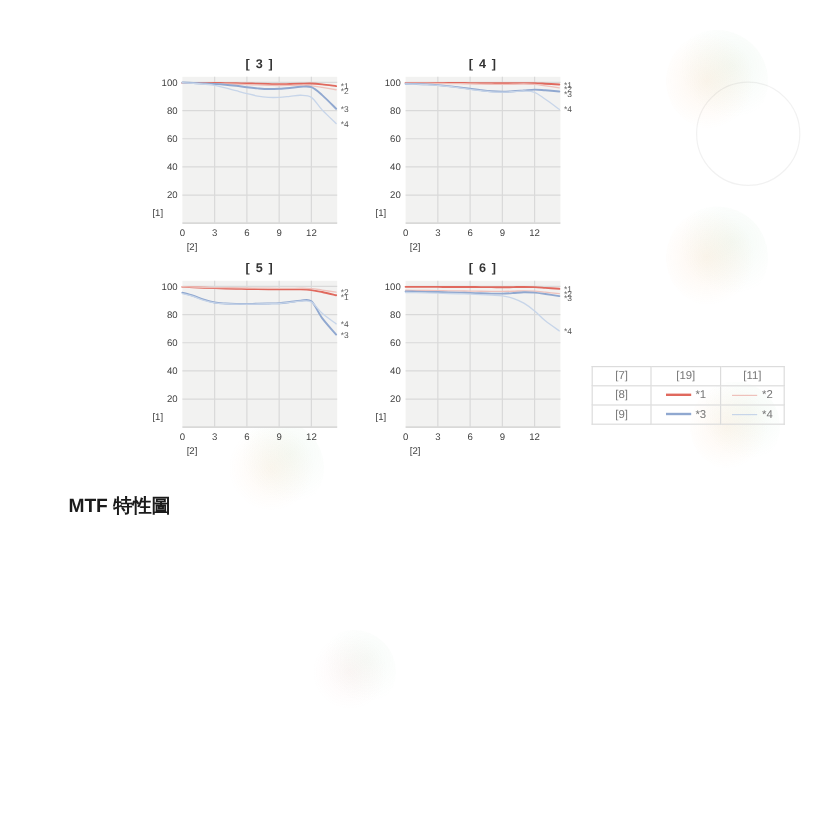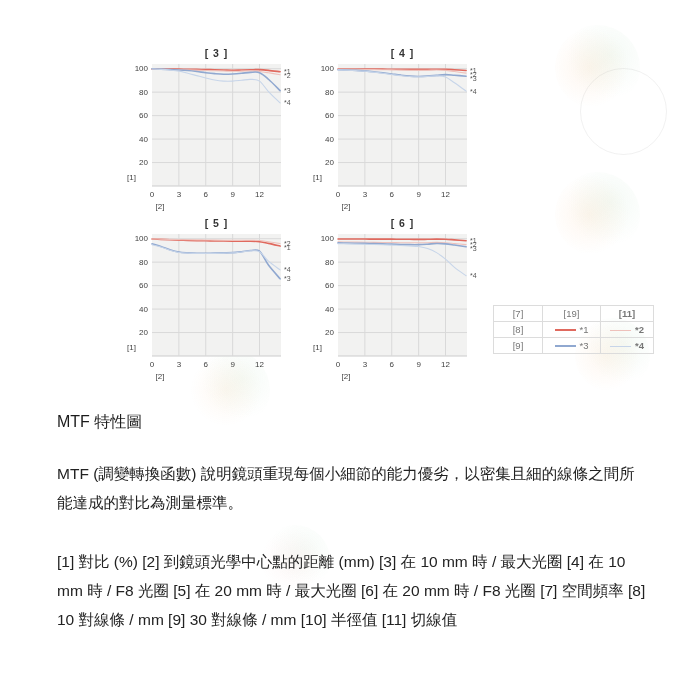--- a/index.html
+++ b/index.html
@@ -17,7 +17,7 @@
   #legend-box table{border-collapse:collapse;table-layout:fixed;}
   #legend-box td{border:1px solid #dcdcdc;height:15px;text-align:center;vertical-align:middle;
                  font-size:9.5px;color:#777;padding:0 2px;white-space:nowrap;}
-  td.c1{width:44px;} td.c2{width:53px;} td.c3{width:48px;font-weight:bold;}
+  td.c1{width:44px;} td.c2{width:53px;} td.c3{width:48px;}
   .sw{display:inline-block;width:21px;vertical-align:middle;margin-right:4px;border-top-style:solid;}
   .sw-thick{border-top-width:2px;}
   .sw-thin{border-top-width:1px;}

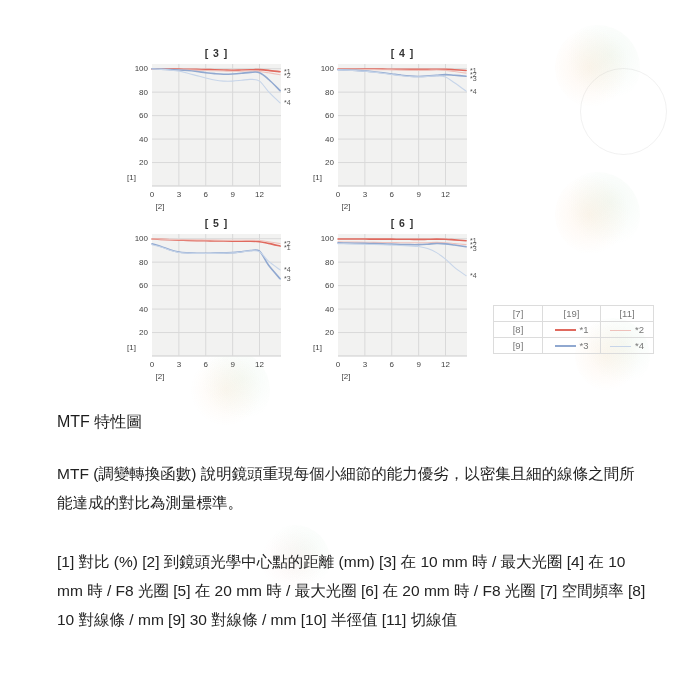--- a/index.html
+++ b/index.html
@@ -21,7 +21,7 @@
   .sw{display:inline-block;width:21px;vertical-align:middle;margin-right:4px;border-top-style:solid;}
   .sw-thick{border-top-width:2px;}
   .sw-thin{border-top-width:1px;}
-  #mtf-heading{position:absolute;left:57px;top:399px;font-size:16px;font-weight:normal;color:#1b1b1b;}
+  #mtf-heading{position:absolute;left:57px;top:399px;font-size:16px;font-weight:bold;color:#1b1b1b;}
   .body-para{position:absolute;left:57px;width:592px;font-size:15.5px;line-height:29px;color:#222;}
   #para-1{top:443px;}
   #para-2{top:531px;}

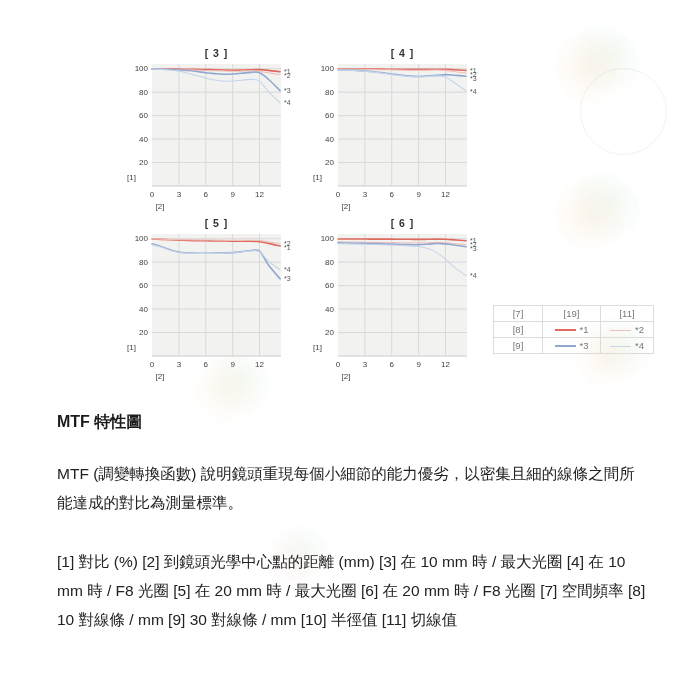--- a/index.html
+++ b/index.html
@@ -198,7 +198,6 @@
   </div>
 
   <h2 id="mtf-heading">MTF 特性圖</h2>
-  <p class="body-para" id="para-1">MTF (調變轉換函數) 說明鏡頭重現每個小細節的能力優劣，以密集且細的線條之間所能達成的對比為測量標準。</p>
   <p class="body-para" id="para-2">[1] 對比 (%) [2] 到鏡頭光學中心點的距離 (mm) [3] 在 10 mm 時 / 最大光圈 [4] 在 10 mm 時 / F8 光圈 [5] 在 20 mm 時 / 最大光圈 [6] 在 20 mm 時 / F8 光圈 [7] 空間頻率 [8] 10 對線條 / mm [9] 30 對線條 / mm [10] 半徑值 [11] 切線值</p>
 
 </div>

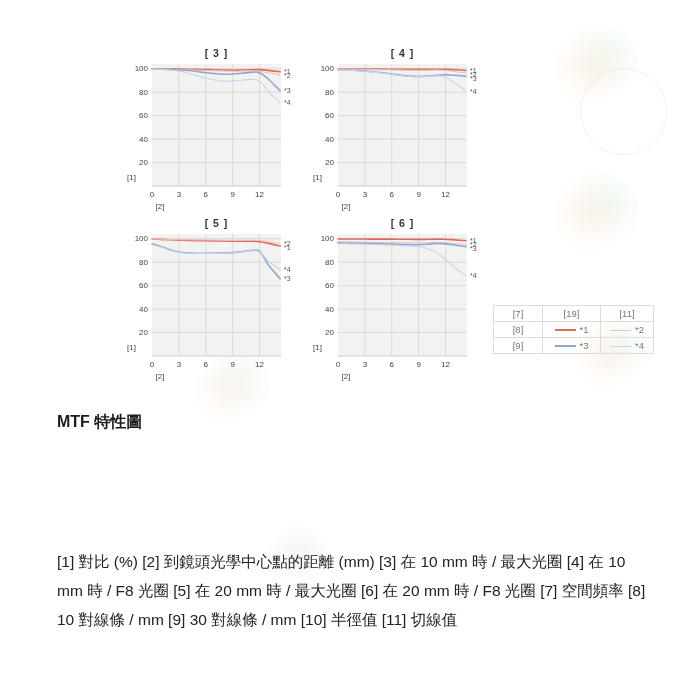--- a/index.html
+++ b/index.html
@@ -198,7 +198,6 @@
   </div>
 
   <h2 id="mtf-heading">MTF 特性圖</h2>
-  <p class="body-para" id="para-2">[1] 對比 (%) [2] 到鏡頭光學中心點的距離 (mm) [3] 在 10 mm 時 / 最大光圈 [4] 在 10 mm 時 / F8 光圈 [5] 在 20 mm 時 / 最大光圈 [6] 在 20 mm 時 / F8 光圈 [7] 空間頻率 [8] 10 對線條 / mm [9] 30 對線條 / mm [10] 半徑值 [11] 切線值</p>
 
 </div>
 

